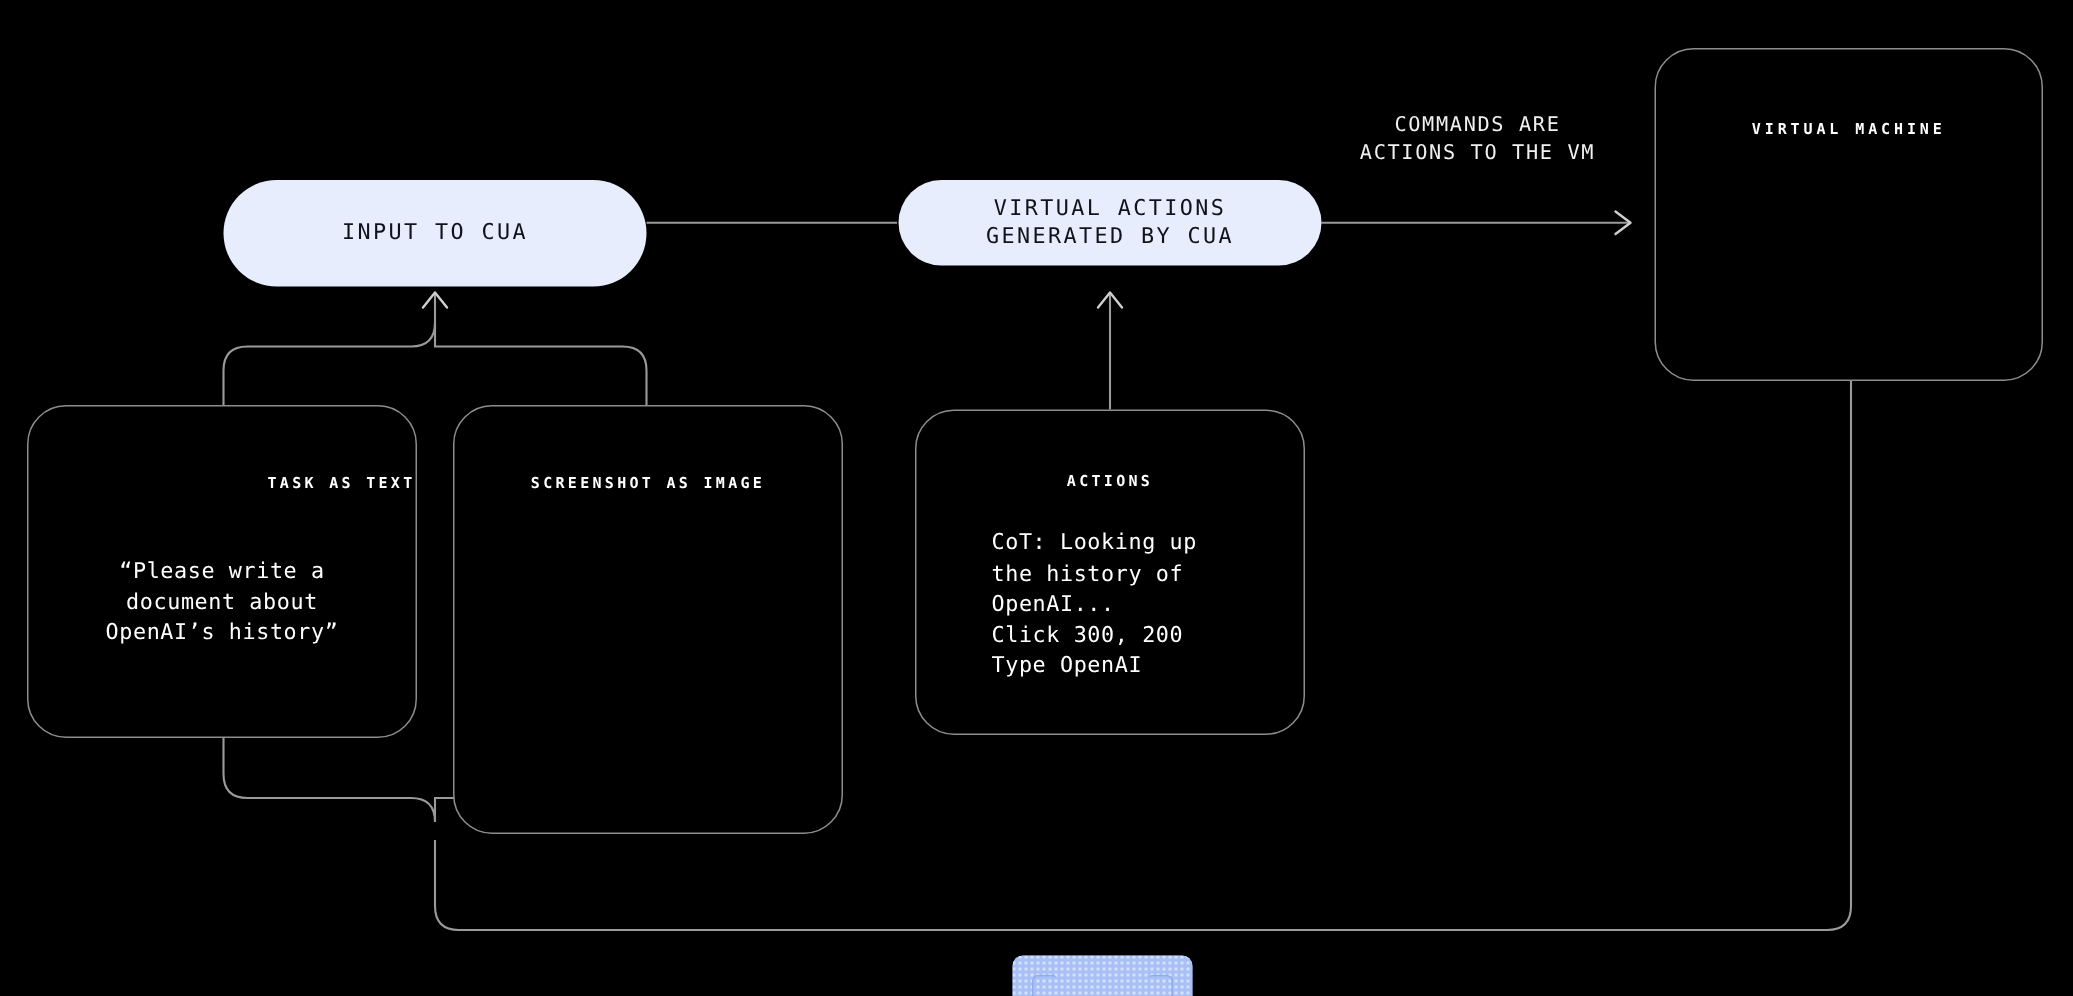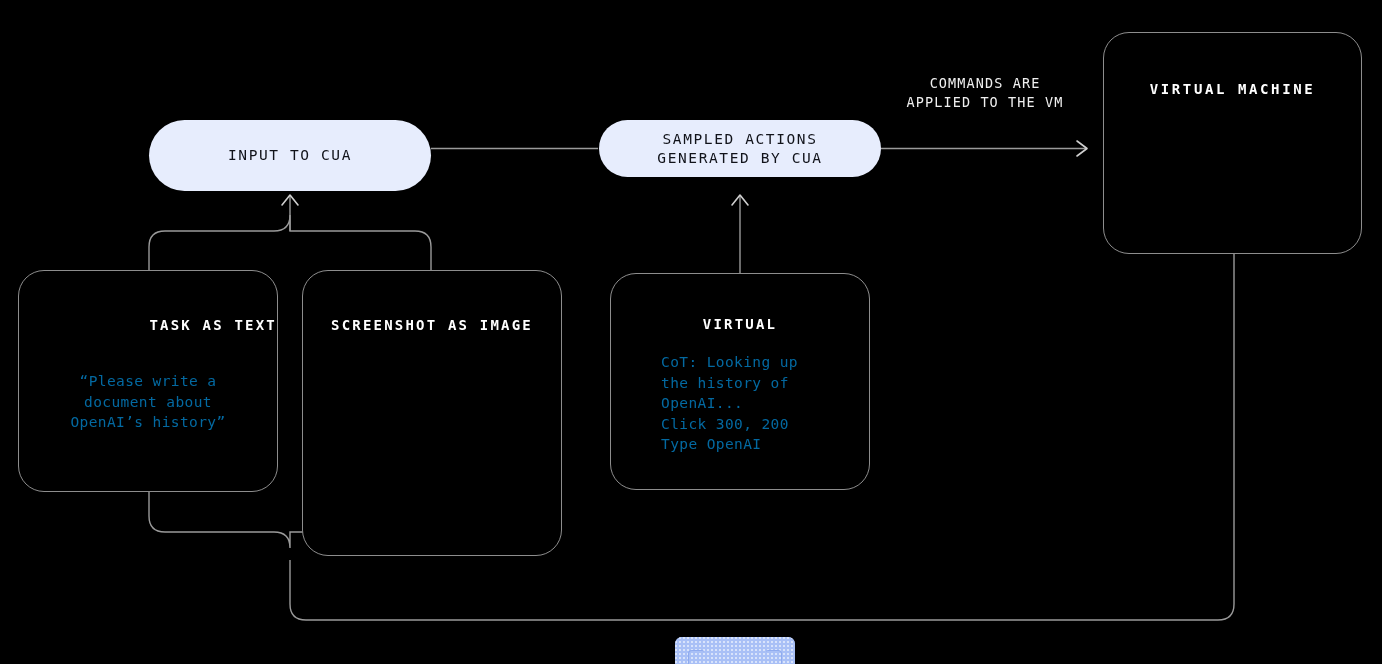--- a/index.html
+++ b/index.html
@@ -183,7 +183,7 @@
 GENERATED BY CUA</div>
 
   <div id="caption-commands">COMMANDS ARE
-APPLIED TO THE VM</div>
+ACTIONS TO THE VM</div>
 
   <div class="card" id="card-task">
     <div class="card-title">TASK AS TEXT</div>

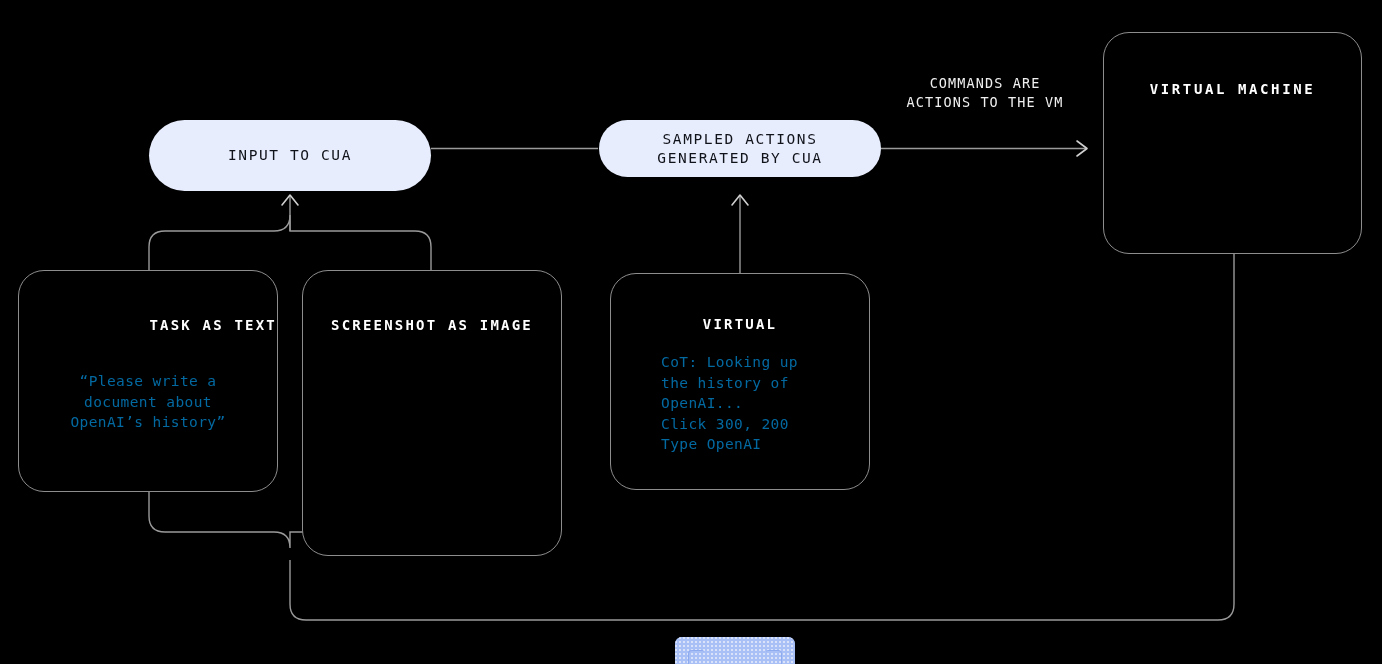--- a/index.html
+++ b/index.html
@@ -76,7 +76,7 @@
     left: 0;
     right: 0;
     text-align: center;
-    font-size: 14px;
+    font-size: 10px;
     letter-spacing: 2.2px;
     font-weight: 700;
     color: #ffffff;

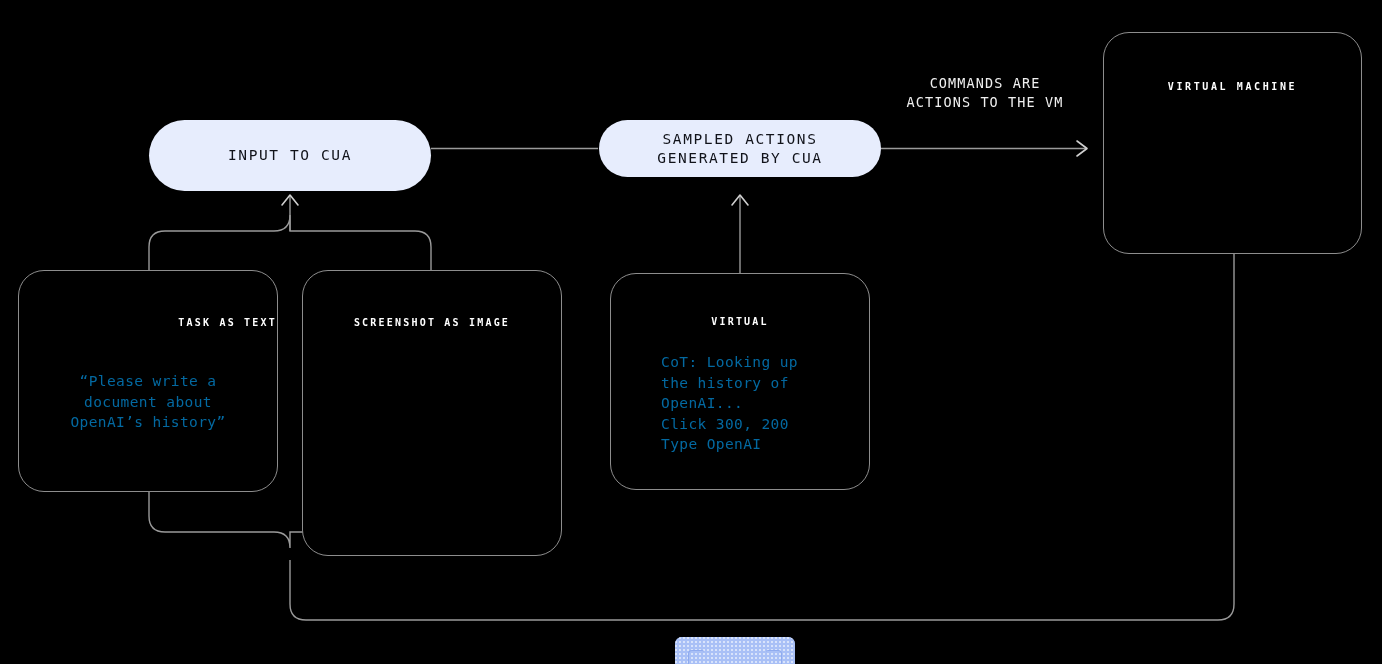--- a/index.html
+++ b/index.html
@@ -179,7 +179,7 @@
 
   <div class="pill" id="pill-input">INPUT TO CUA</div>
 
-  <div class="pill" id="pill-sampled">SAMPLED ACTIONS
+  <div class="pill" id="pill-sampled">VIRTUAL ACTIONS
 GENERATED BY CUA</div>
 
   <div id="caption-commands">COMMANDS ARE

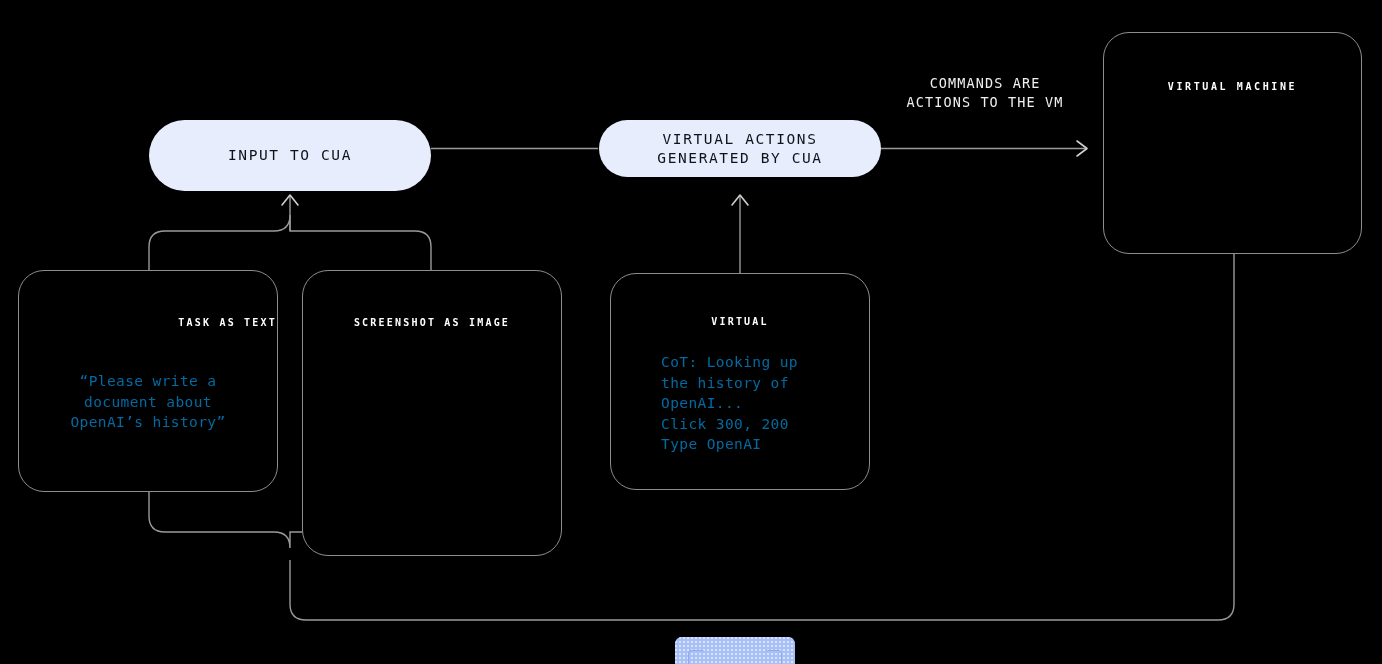--- a/index.html
+++ b/index.html
@@ -209,7 +209,7 @@
   </div>
 
   <div class="card" id="card-actions">
-    <div class="card-title">VIRTUAL</div>
+    <div class="card-title">ACTIONS</div>
     <div class="card-body left">CoT: Looking up
 the history of
 OpenAI...

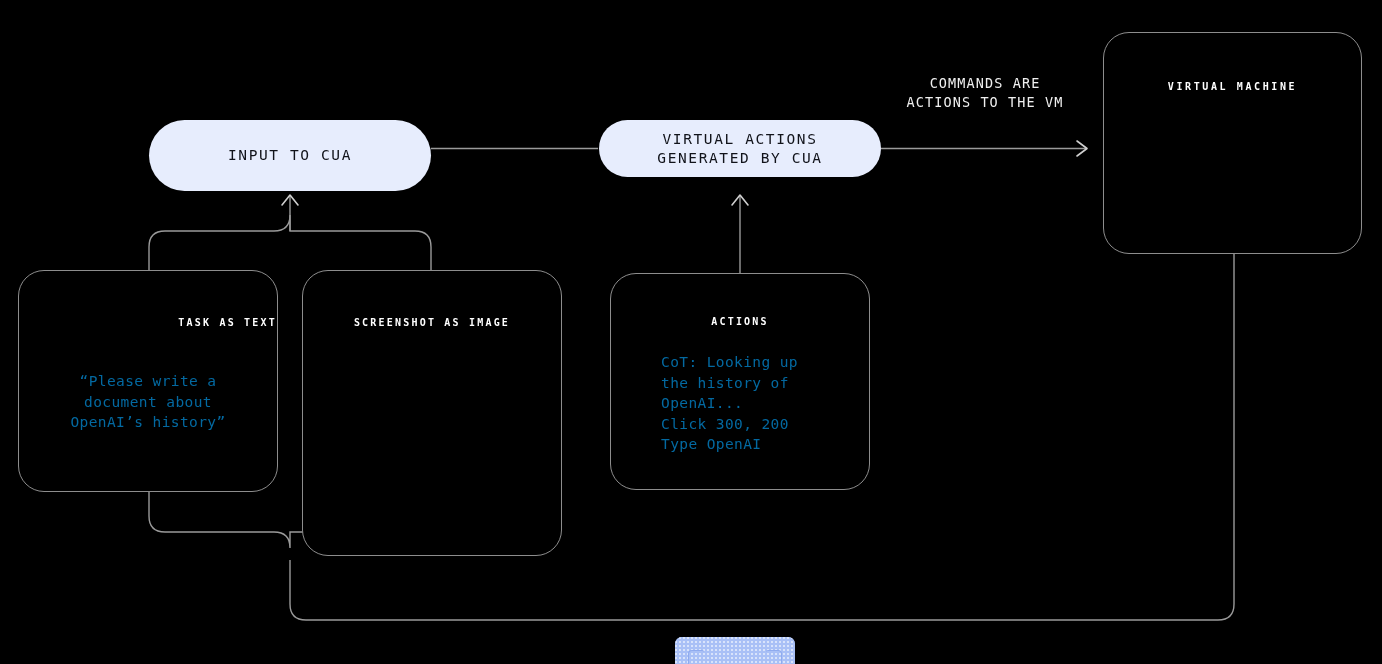--- a/index.html
+++ b/index.html
@@ -88,7 +88,7 @@
     font-size: 14.5px;
     line-height: 20.5px;
     letter-spacing: 0.4px;
-    color: #0369a1;
+    color: #ffffff;
     white-space: pre-line;
   }
   .card-body.centered { text-align: center; }

